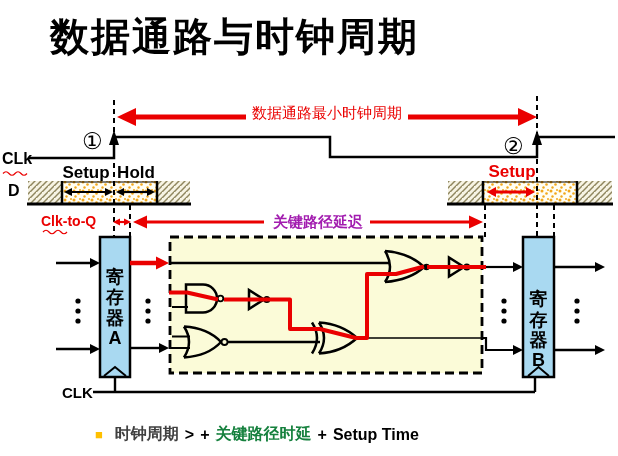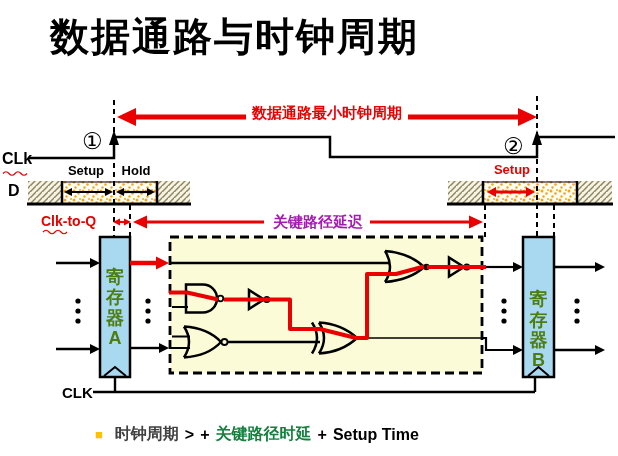--- a/index.html
+++ b/index.html
@@ -19,7 +19,7 @@
   #edge1{left:82px;top:130px;}
   #edge2{left:503px;top:135px;}
   #min-period{left:248px;top:104px;width:158px;text-align:center;
-              font-size:15px;font-weight:bold;color:#ea0000;}
+              font-size:15px;font-weight:normal;color:#ea0000;}
   #clk-to-q{left:41px;top:213px;font-size:14px;font-weight:bold;color:#ea0000;}
   #critical-path{left:268px;top:213px;width:100px;text-align:center;
                  font-size:15px;font-weight:bold;color:#a21caf;}

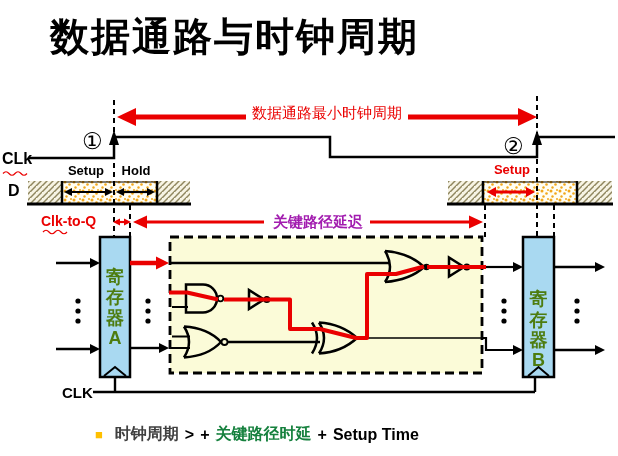--- a/index.html
+++ b/index.html
@@ -11,7 +11,7 @@
          font-family:"Liberation Serif","DejaVu Serif",serif;color:#000;}
   #clk-label{left:2px;top:150px;font-size:16px;font-weight:bold;color:#000;}
   #d-label{left:8px;top:182px;font-size:16px;font-weight:bold;color:#000;}
-  .tick-lbl{font-size:13px;font-weight:bold;color:#000;text-align:center;}
+  .tick-lbl{font-size:17px;font-weight:bold;color:#000;text-align:center;}
   #setup-left{left:60px;top:163px;width:52px;}
   #hold-left{left:114px;top:163px;width:44px;}
   #setup-right{left:488px;top:162px;width:48px;color:#ea0000;}

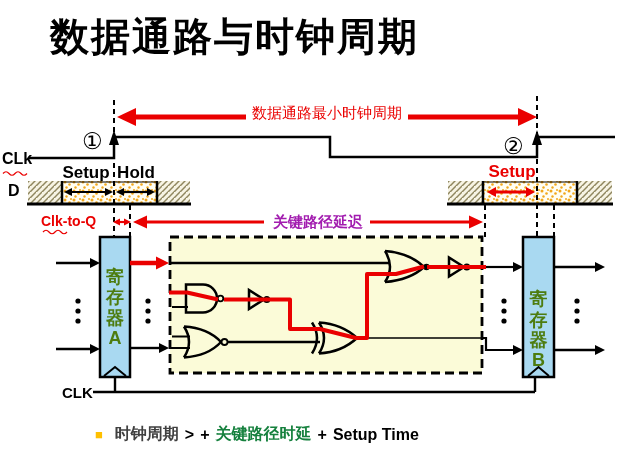--- a/index.html
+++ b/index.html
@@ -26,7 +26,7 @@
   .reg-label-wrap{position:absolute;display:flex;align-items:center;justify-content:center;}
   #reg-a-wrap{left:100px;top:245px;width:30px;height:125px;}
   #reg-b-wrap{left:523px;top:245px;width:31px;height:125px;align-items:flex-end;}
-  .vlabel{width:20px;font-size:18px;font-weight:bold;line-height:1.12;color:#4d7c0f;
+  .vlabel{width:20px;font-size:18px;font-weight:bold;line-height:1.12;color:#000000;
           word-break:break-all;text-align:center;}
   #logic-label{left:392px;top:350px;font-size:17px;font-weight:bold;color:#000;}
   #clk-bottom{left:62px;top:384px;font-size:15px;font-weight:bold;color:#000;}

